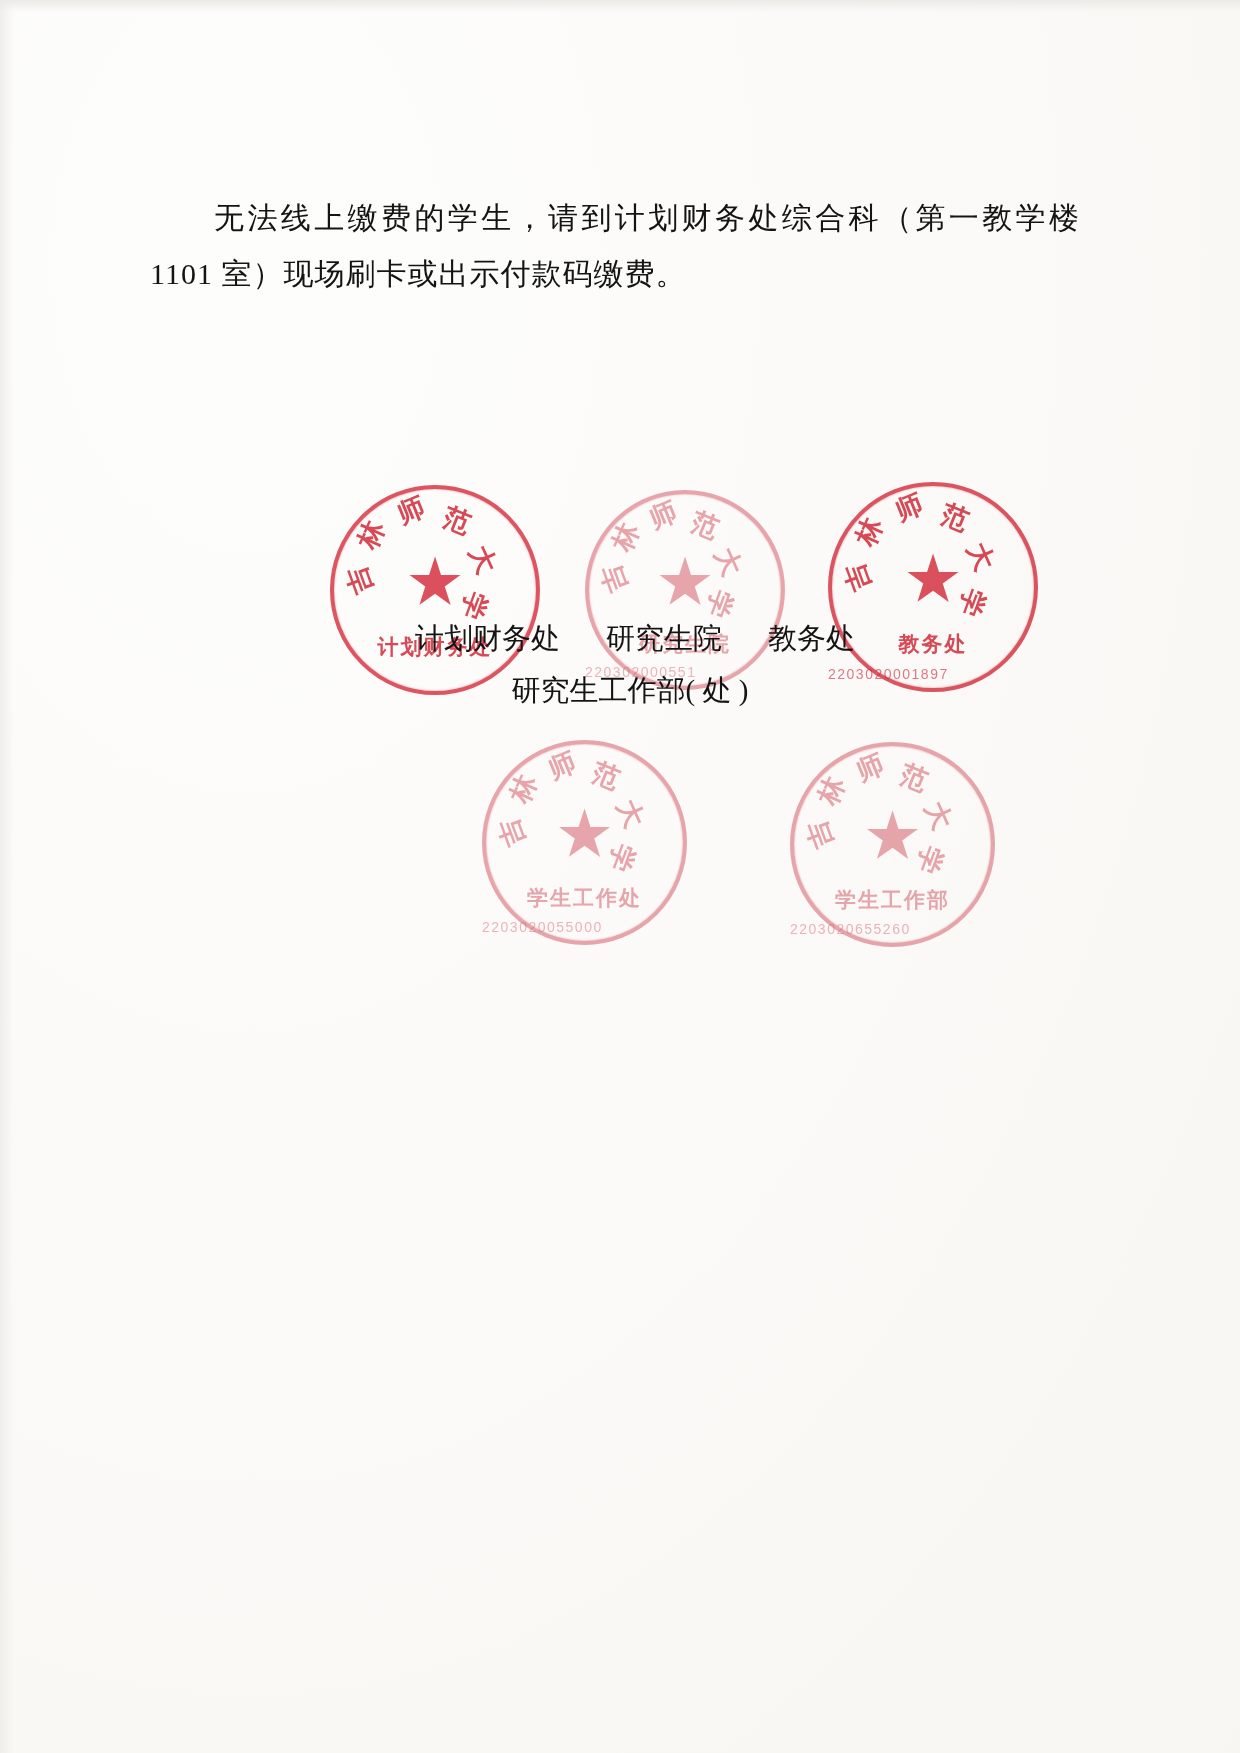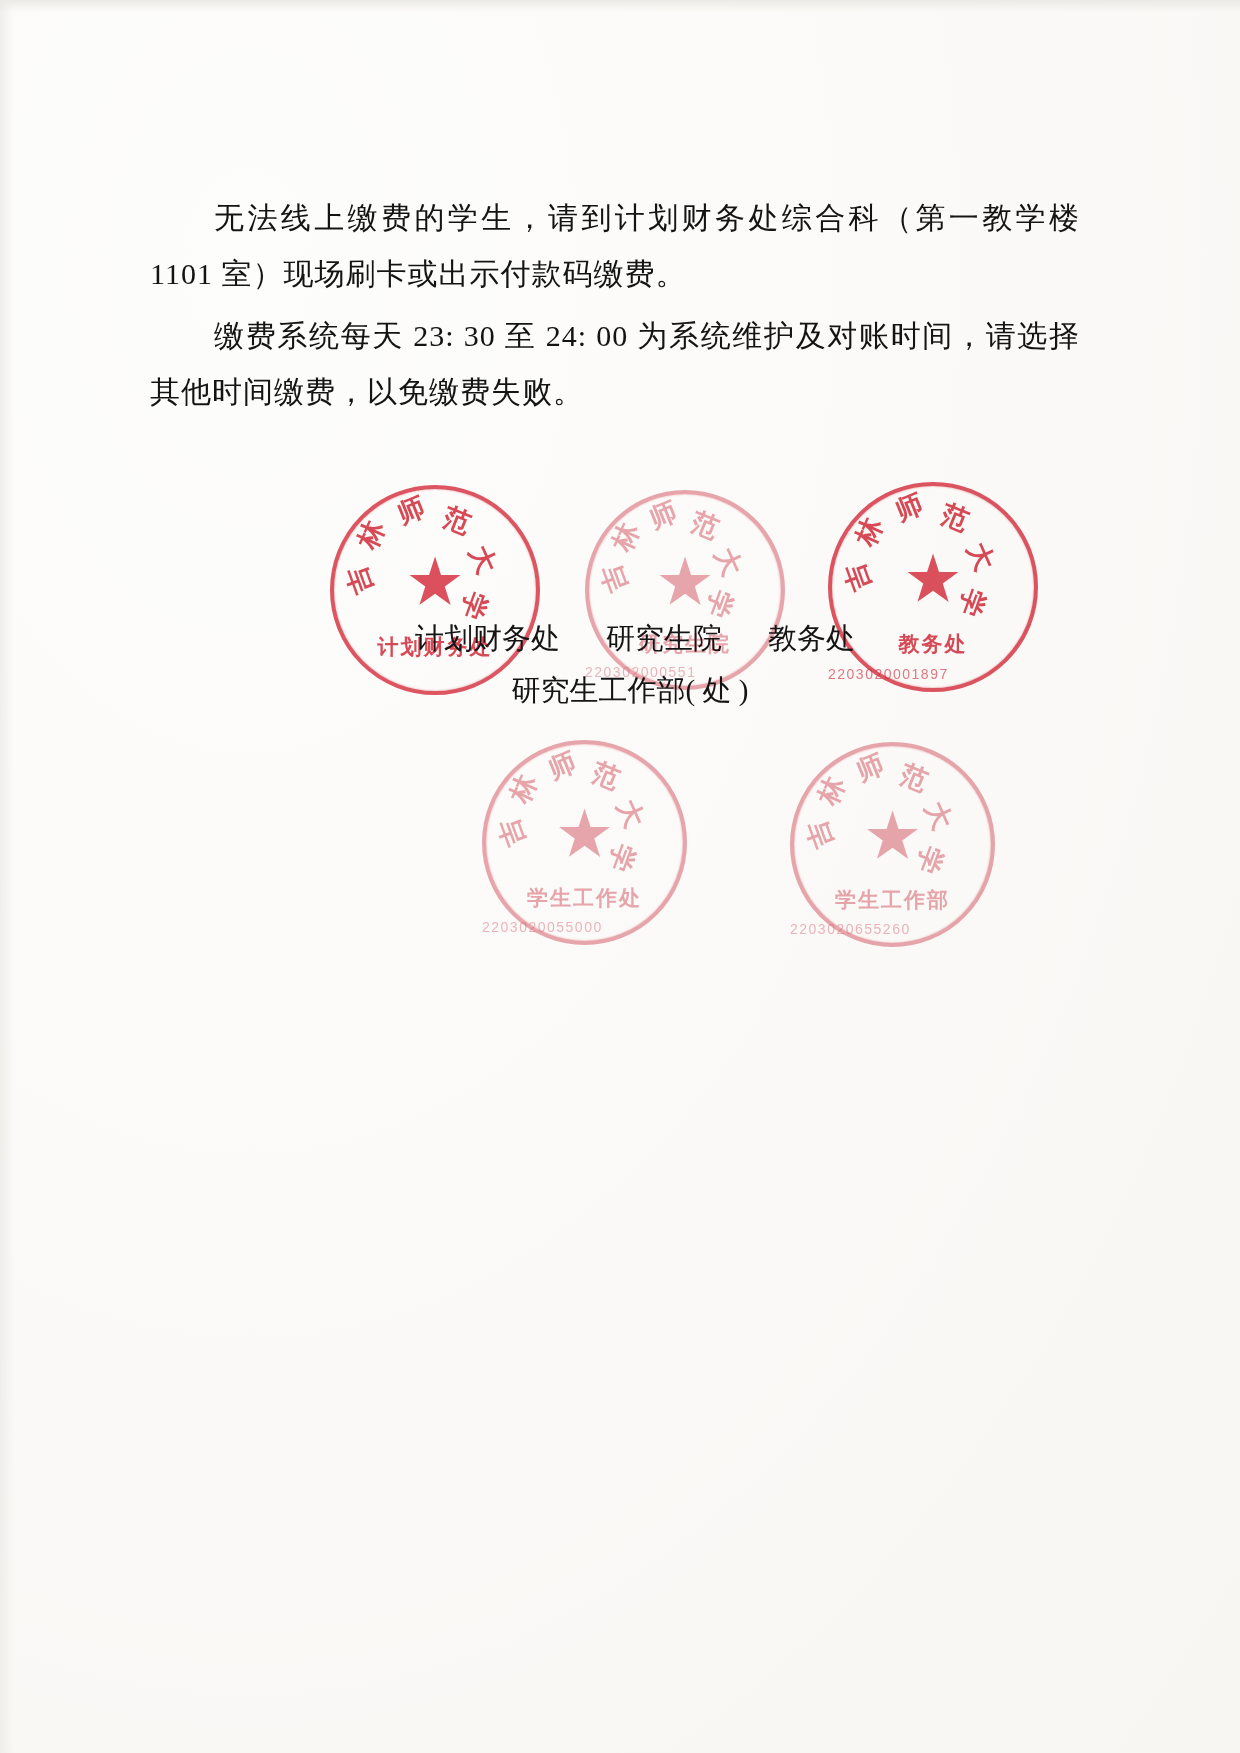--- a/index.html
+++ b/index.html
@@ -161,7 +161,6 @@
 
   <div class="content">
     <p class="para indent">无法线上缴费的学生，请到计划财务处综合科（第一教学楼 1101 室）现场刷卡或出示付款码缴费。</p>
-    <p class="para indent">缴费系统每天 23: 30 至 24: 00 为系统维护及对账时间，请选择其他时间缴费，以免缴费失败。</p>
   </div>
 
   <div class="sig-block">

